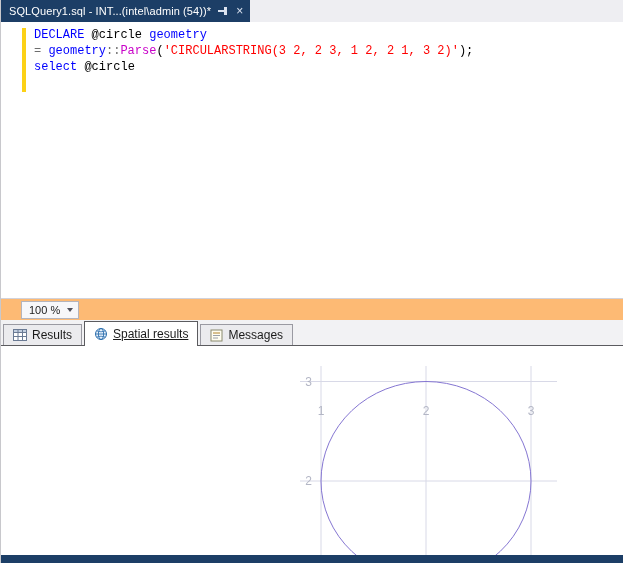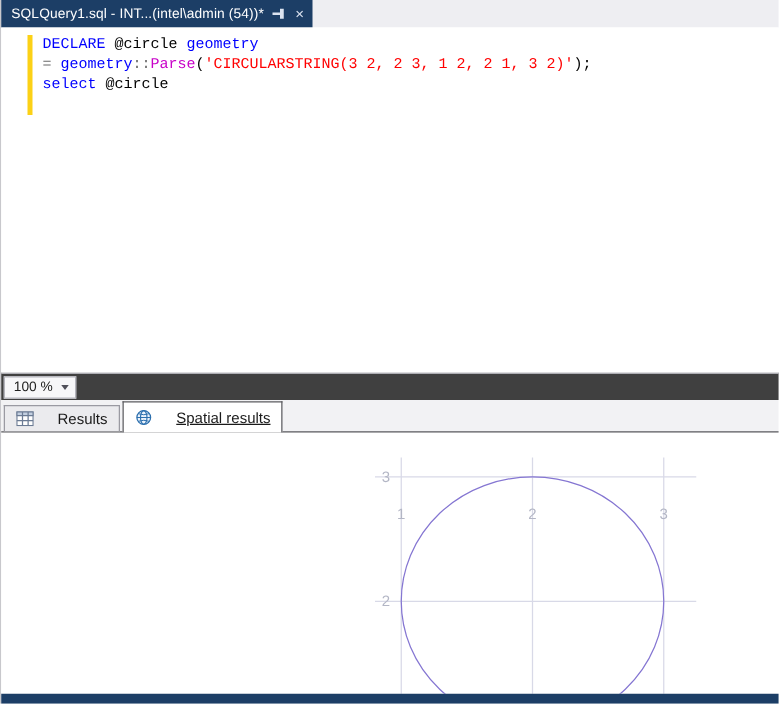--- a/index.html
+++ b/index.html
@@ -35,7 +35,7 @@
   }
 
   
-  .zoom-bar { height: 22px; flex: none; background: #404040; border-top: 1px solid #d2d2da; display: flex; align-items: center; padding-left: 2px; }
+  .zoom-bar { height: 22px; flex: none; background: #fdba74; border-top: 1px solid #d2d2da; display: flex; align-items: center; padding-left: 20px; }
   .zoom-control {
     height: 18px; background: #f7f7f9; border: 1px solid #b4b4bc;
     display: flex; align-items: center; gap: 7px; padding: 0 5px 0 7px;

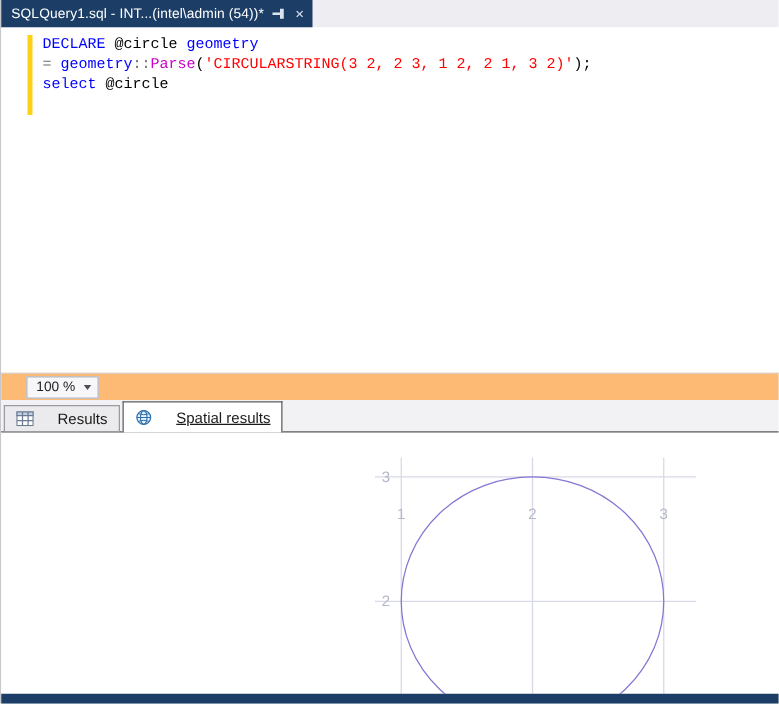--- a/index.html
+++ b/index.html
@@ -50,7 +50,7 @@
     border-bottom: 1px solid #5b5b5f; position: relative;
   }
   .rtab {
-    height: 21px; display: flex; align-items: center; gap: 19px;
+    height: 21px; display: flex; align-items: center; gap: 5px;
     padding: 0 9px; font-size: 12px; color: #1a1a1a;
     background: #ebebee; border: 1px solid #9a9aa2; border-bottom: none;
     margin-right: 2px; cursor: default; position: relative;

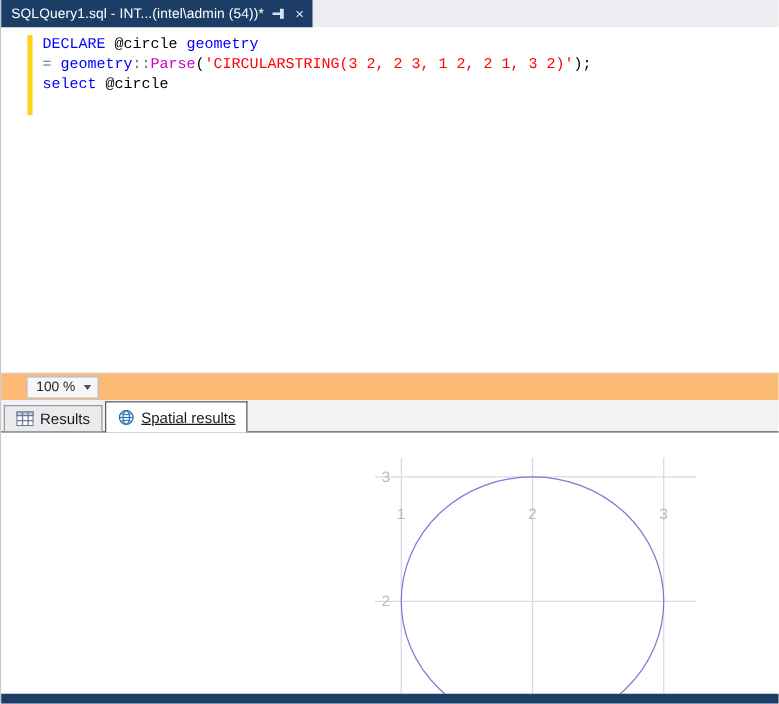--- a/index.html
+++ b/index.html
@@ -116,6 +116,15 @@
       </svg>
       <span>Spatial results</span>
     </div>
+    <div class="rtab">
+      <svg width="13" height="13" viewBox="0 0 13 13">
+        <rect x="1" y="1" width="11" height="11" fill="#fffdf0" stroke="#8a8a6e"></rect>
+        <line x1="3" y1="4" x2="10" y2="4" stroke="#b0822a"></line>
+        <line x1="3" y1="6.5" x2="10" y2="6.5" stroke="#9aa0a8"></line>
+        <line x1="3" y1="9" x2="8" y2="9" stroke="#9aa0a8"></line>
+      </svg>
+      <span>Messages</span>
+    </div>
   </div>
 
   <div class="spatial-pane">

